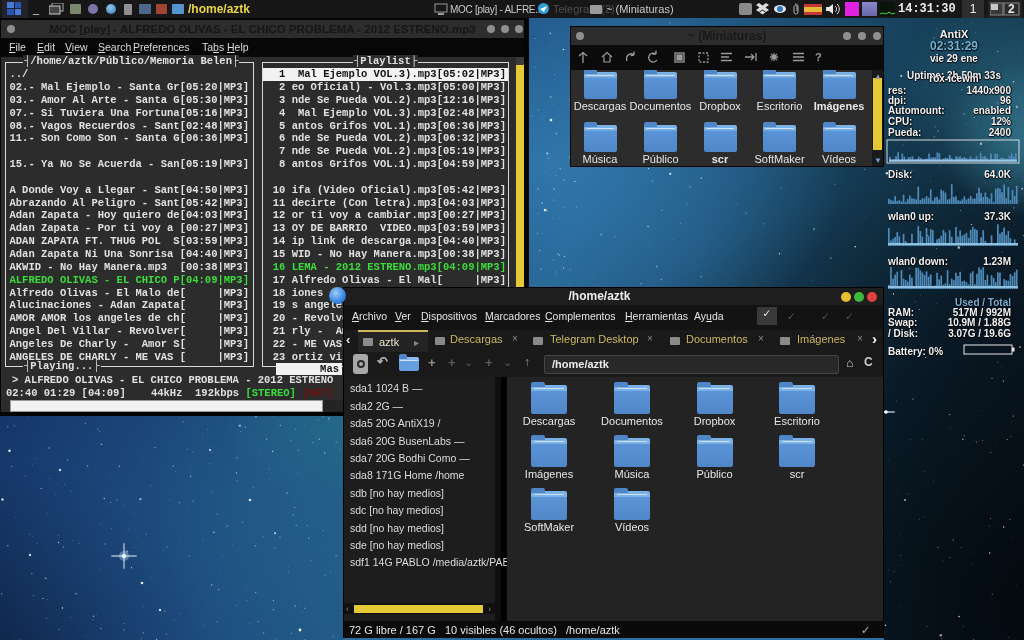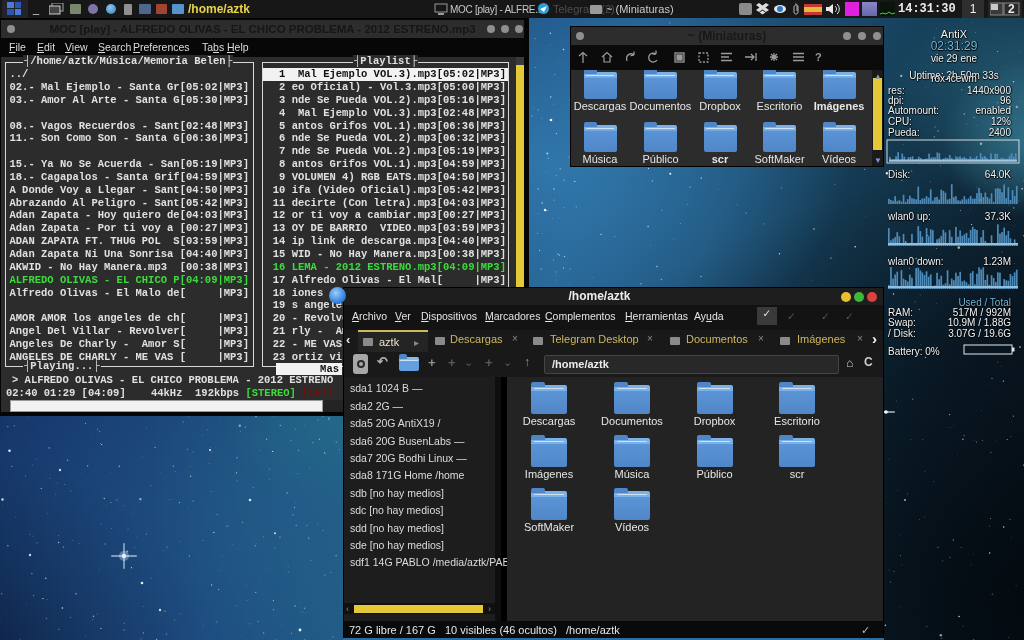--- a/index.html
+++ b/index.html
@@ -76,7 +76,7 @@
   background:#cfe2f4; border-radius:1px; }
 
 #conky { position:absolute; left:884px; top:24px; width:140px; height:340px; z-index:5;
-  font-size:10px; font-weight:400; color:#f2f2f2; text-shadow:0 1px 1px #000, 1px 0 1px #000; }
+  font-size:10px; font-weight:700; color:#f2f2f2; text-shadow:0 1px 1px #000, 1px 0 1px #000; }
 #conky .c { position:absolute; width:100%; text-align:center; }
 #conky .l { position:absolute; left:4px; }
 #conky .r { position:absolute; right:13px; text-align:right; }

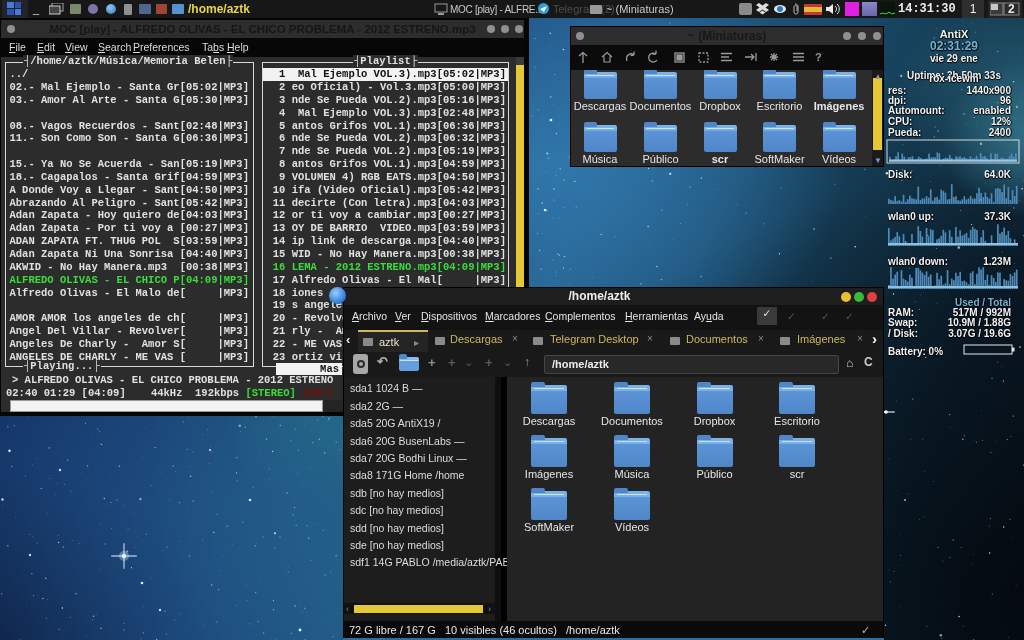--- a/index.html
+++ b/index.html
@@ -1350,7 +1350,7 @@
 <div id="term">
   <div class="pane" style="left:4px;top:4.5px;width:249px;height:305px"></div>
   <div class="pane" style="left:260.5px;top:4.5px;width:247px;height:305px"></div>
-  <div class="plabel" style="left:22px;top:-2px">┤/home/aztk/Música/Memoria Belen├</div>
+  <div class="plabel" style="left:22px;top:-2px">┤/home/aztk/Público/Memoria Belen├</div>
   <div class="plabel" style="left:352px;top:-2px">┤Playlist├</div>
 <div class="tr" style="left:8.5px;top:11.1px">../</div>
 <div class="tr" style="left:8.5px;top:23.9px">02.- Mal Ejemplo - Santa Gr[05:02|MP3]</div>

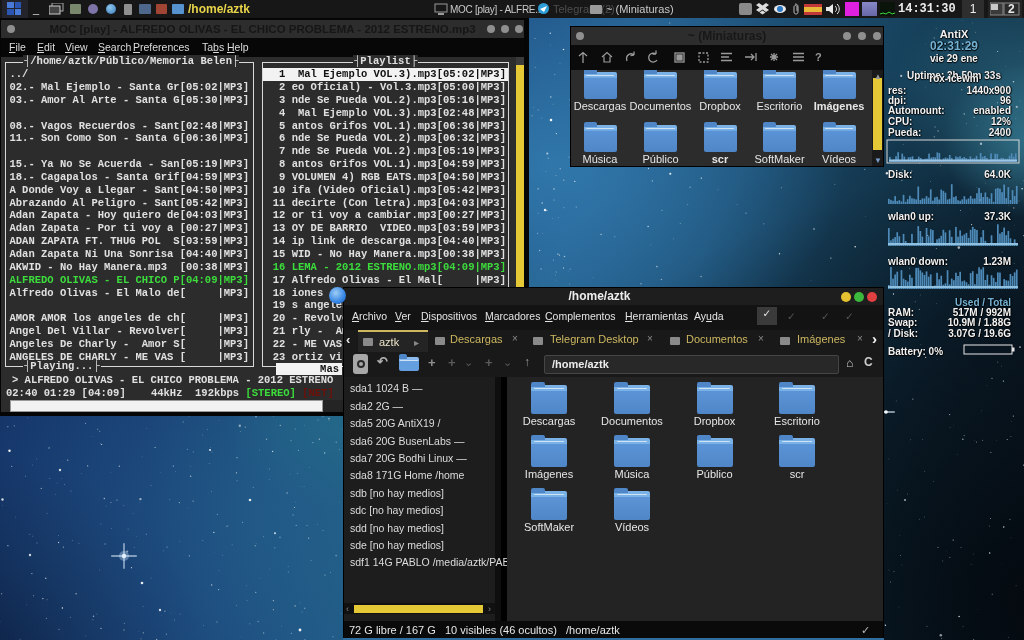--- a/index.html
+++ b/index.html
@@ -1353,7 +1353,7 @@
   <div class="plabel" style="left:22px;top:-2px">┤/home/aztk/Público/Memoria Belen├</div>
   <div class="plabel" style="left:352px;top:-2px">┤Playlist├</div>
 <div class="tr" style="left:8.5px;top:11.1px">../</div>
-<div class="tr" style="left:8.5px;top:23.9px">02.- Mal Ejemplo - Santa Gr[05:02|MP3]</div>
+<div class="tr" style="left:8.5px;top:23.9px">02.- Mal Ejemplo - Santa Gr[05:20|MP3]</div>
 <div class="tr" style="left:8.5px;top:36.8px">03.- Amor Al Arte - Santa G[05:30|MP3]</div>
 <div class="tr" style="left:8.5px;top:62.5px">08.- Vagos Recuerdos - Sant[02:48|MP3]</div>
 <div class="tr" style="left:8.5px;top:75.3px">11.- Son Como Son - Santa G[06:36|MP3]</div>

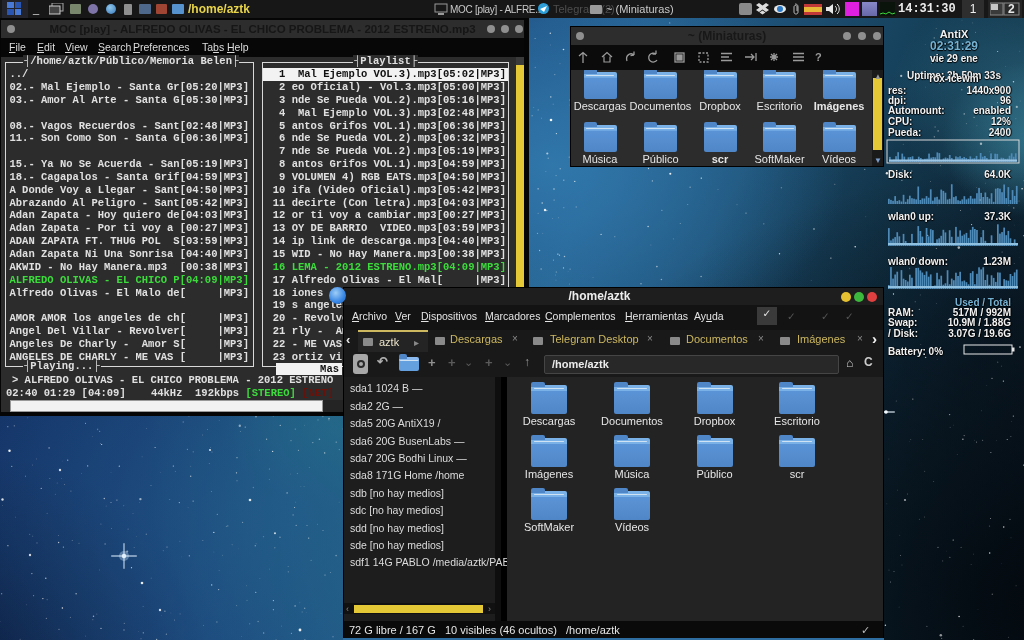--- a/index.html
+++ b/index.html
@@ -1374,7 +1374,7 @@
 <div class="tr" style="left:8.5px;top:293.8px">ANGELES DE CHARLY - ME VAS [     |MP3]</div>
 <div class="th" style="left:261.5px;top:10.6px;padding:0 2px 1px 4px">  1  Mal Ejemplo VOL.3).mp3[05:02|MP3]</div>
 <div class="tr" style="left:265.5px;top:23.9px">  2 eo Oficial) - Vol.3.mp3[05:00|MP3]</div>
-<div class="tr" style="left:265.5px;top:36.8px">  3 nde Se Pueda VOL.2).mp3[05:16|MP3]</div>
+<div class="tr" style="left:265.5px;top:36.8px">  3 nde Se Pueda VOL.2).mp3[12:16|MP3]</div>
 <div class="tr" style="left:265.5px;top:49.6px">  4  Mal Ejemplo VOL.3).mp3[02:48|MP3]</div>
 <div class="tr" style="left:265.5px;top:62.5px">  5 antos Grifos VOL.1).mp3[06:36|MP3]</div>
 <div class="tr" style="left:265.5px;top:75.3px">  6 nde Se Pueda VOL.2).mp3[06:32|MP3]</div>

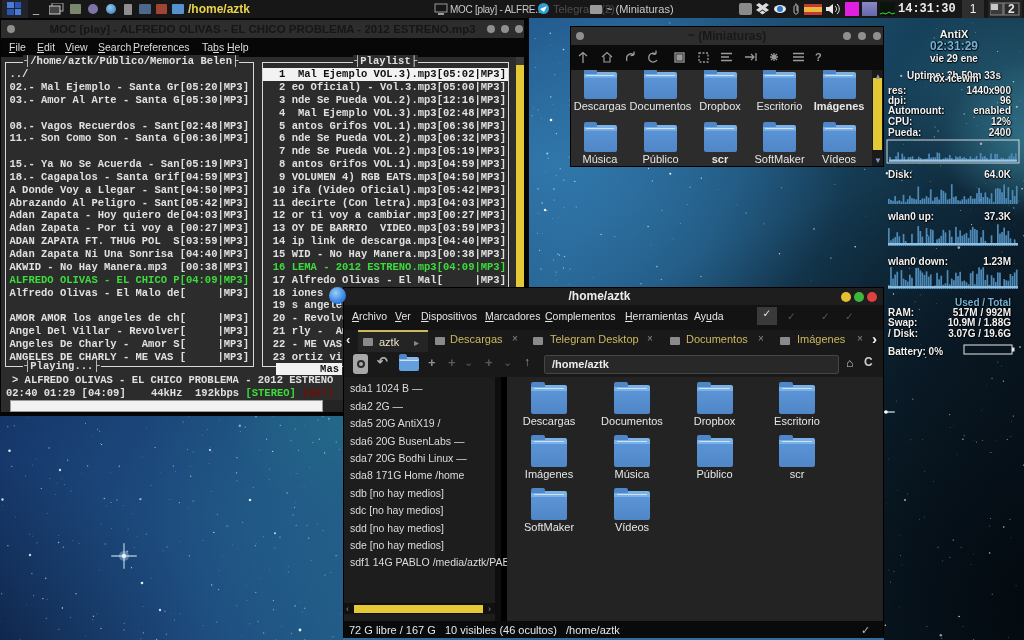--- a/index.html
+++ b/index.html
@@ -1355,6 +1355,7 @@
 <div class="tr" style="left:8.5px;top:11.1px">../</div>
 <div class="tr" style="left:8.5px;top:23.9px">02.- Mal Ejemplo - Santa Gr[05:20|MP3]</div>
 <div class="tr" style="left:8.5px;top:36.8px">03.- Amor Al Arte - Santa G[05:30|MP3]</div>
+<div class="tr" style="left:8.5px;top:49.6px">07.- Si Tuviera Una Fortuna[05:16|MP3]</div>
 <div class="tr" style="left:8.5px;top:62.5px">08.- Vagos Recuerdos - Sant[02:48|MP3]</div>
 <div class="tr" style="left:8.5px;top:75.3px">11.- Son Como Son - Santa G[06:36|MP3]</div>
 <div class="tr" style="left:8.5px;top:101.0px">15.- Ya No Se Acuerda - San[05:19|MP3]</div>

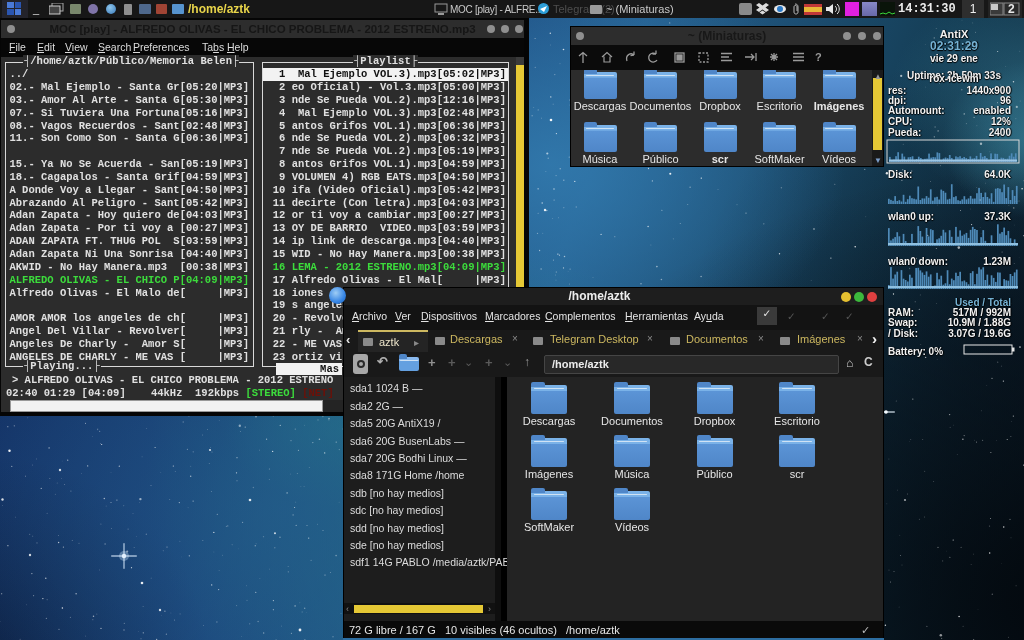--- a/index.html
+++ b/index.html
@@ -1359,7 +1359,6 @@
 <div class="tr" style="left:8.5px;top:62.5px">08.- Vagos Recuerdos - Sant[02:48|MP3]</div>
 <div class="tr" style="left:8.5px;top:75.3px">11.- Son Como Son - Santa G[06:36|MP3]</div>
 <div class="tr" style="left:8.5px;top:101.0px">15.- Ya No Se Acuerda - San[05:19|MP3]</div>
-<div class="tr" style="left:8.5px;top:113.9px">18.- Cagapalos - Santa Grif[04:59|MP3]</div>
 <div class="tr" style="left:8.5px;top:126.7px">A Donde Voy a Llegar - Sant[04:50|MP3]</div>
 <div class="tr" style="left:8.5px;top:139.6px">Abrazando Al Peligro - Sant[05:42|MP3]</div>
 <div class="tr" style="left:8.5px;top:152.4px">Adan Zapata - Hoy quiero de[04:03|MP3]</div>

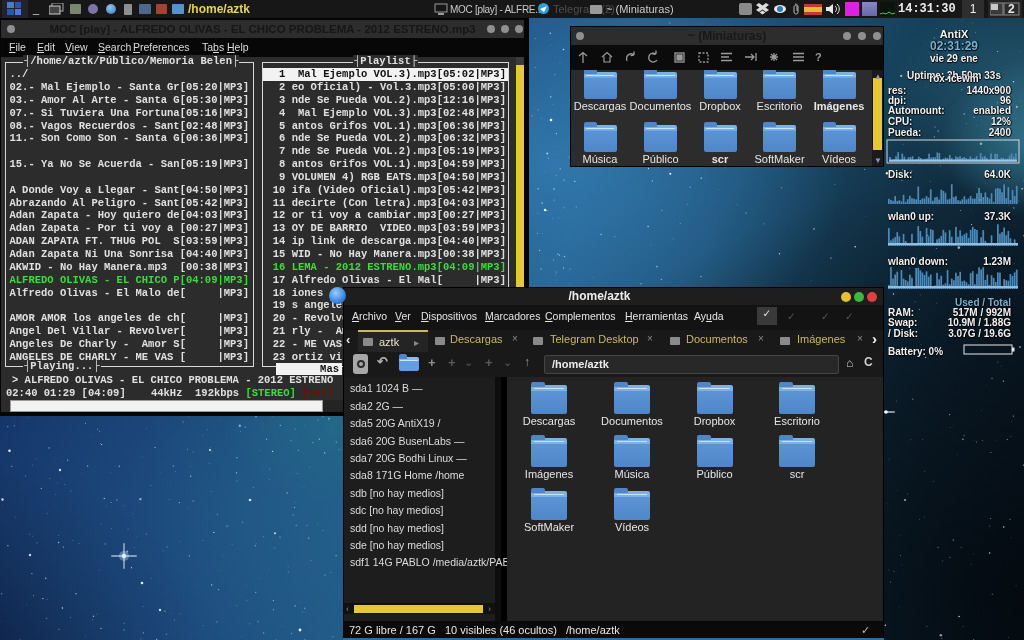--- a/index.html
+++ b/index.html
@@ -1380,7 +1380,6 @@
 <div class="tr" style="left:265.5px;top:75.3px">  6 nde Se Pueda VOL.2).mp3[06:32|MP3]</div>
 <div class="tr" style="left:265.5px;top:88.2px">  7 nde Se Pueda VOL.2).mp3[05:19|MP3]</div>
 <div class="tr" style="left:265.5px;top:101.0px">  8 antos Grifos VOL.1).mp3[04:59|MP3]</div>
-<div class="tr" style="left:265.5px;top:113.9px">  9 VOLUMEN 4) RGB EATS.mp3[04:50|MP3]</div>
 <div class="tr" style="left:265.5px;top:126.7px"> 10 ifa (Video Oficial).mp3[05:42|MP3]</div>
 <div class="tr" style="left:265.5px;top:139.6px"> 11 decirte (Con letra).mp3[04:03|MP3]</div>
 <div class="tr" style="left:265.5px;top:152.4px"> 12 or ti voy a cambiar.mp3[00:27|MP3]</div>

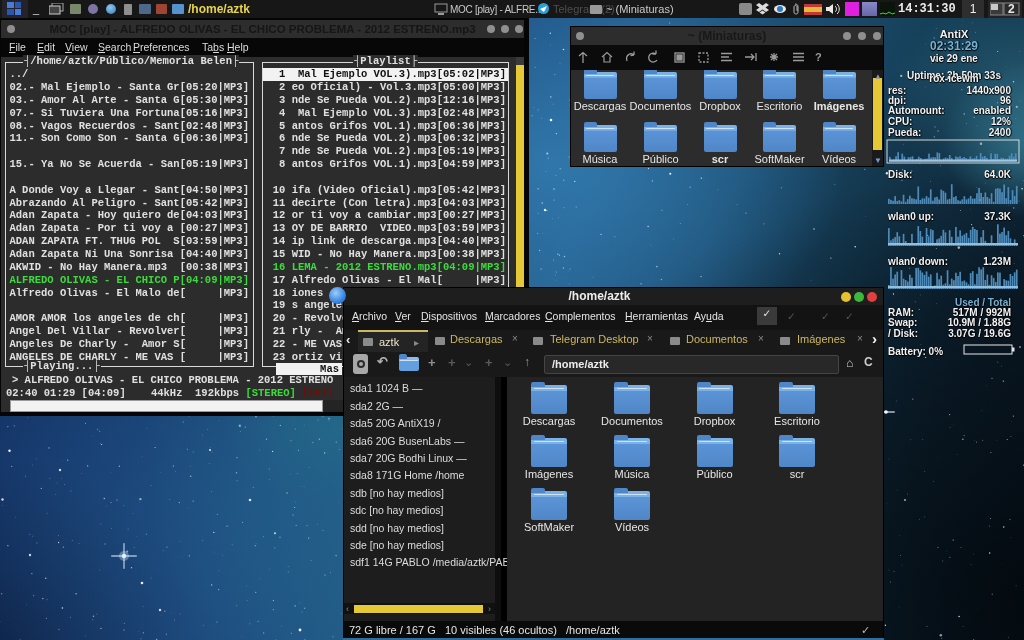--- a/index.html
+++ b/index.html
@@ -1368,6 +1368,7 @@
 <div class="tr" style="left:8.5px;top:203.9px">AKWID - No Hay Manera.mp3  [00:38|MP3]</div>
 <div class="tg" style="left:8.5px;top:216.7px">ALFREDO OLIVAS - EL CHICO P[04:09|MP3]</div>
 <div class="tr" style="left:8.5px;top:229.6px">Alfredo Olivas - El Malo de[     |MP3]</div>
+<div class="tr" style="left:8.5px;top:242.4px">Alucinaciones - Adan Zapata[     |MP3]</div>
 <div class="tr" style="left:8.5px;top:255.2px">AMOR AMOR los angeles de ch[     |MP3]</div>
 <div class="tr" style="left:8.5px;top:268.1px">Angel Del Villar - Revolver[     |MP3]</div>
 <div class="tr" style="left:8.5px;top:280.9px">Angeles De Charly -  Amor S[     |MP3]</div>

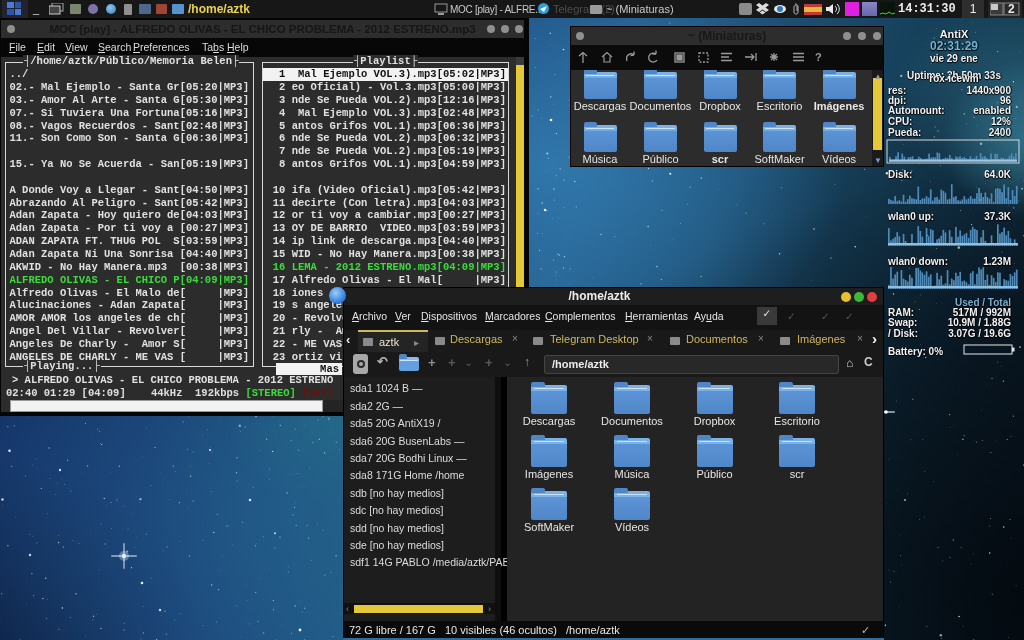--- a/index.html
+++ b/index.html
@@ -1538,7 +1538,7 @@
 <div class="srow" style="top:22.8px">sda2 2G —</div>
 <div class="srow" style="top:40.2px">sda5 20G AntiX19 /</div>
 <div class="srow" style="top:57.6px">sda6 20G BusenLabs —</div>
-<div class="srow" style="top:75.0px">sda7 20G Bodhi Linux —</div>
+<div class="srow" style="top:75.0px">sda7 20G Bodhi Como —</div>
 <div class="srow" style="top:92.4px">sda8 171G Home /home</div>
 <div class="srow" style="top:109.8px">sdb [no hay medios]</div>
 <div class="srow" style="top:127.2px">sdc [no hay medios]</div>

